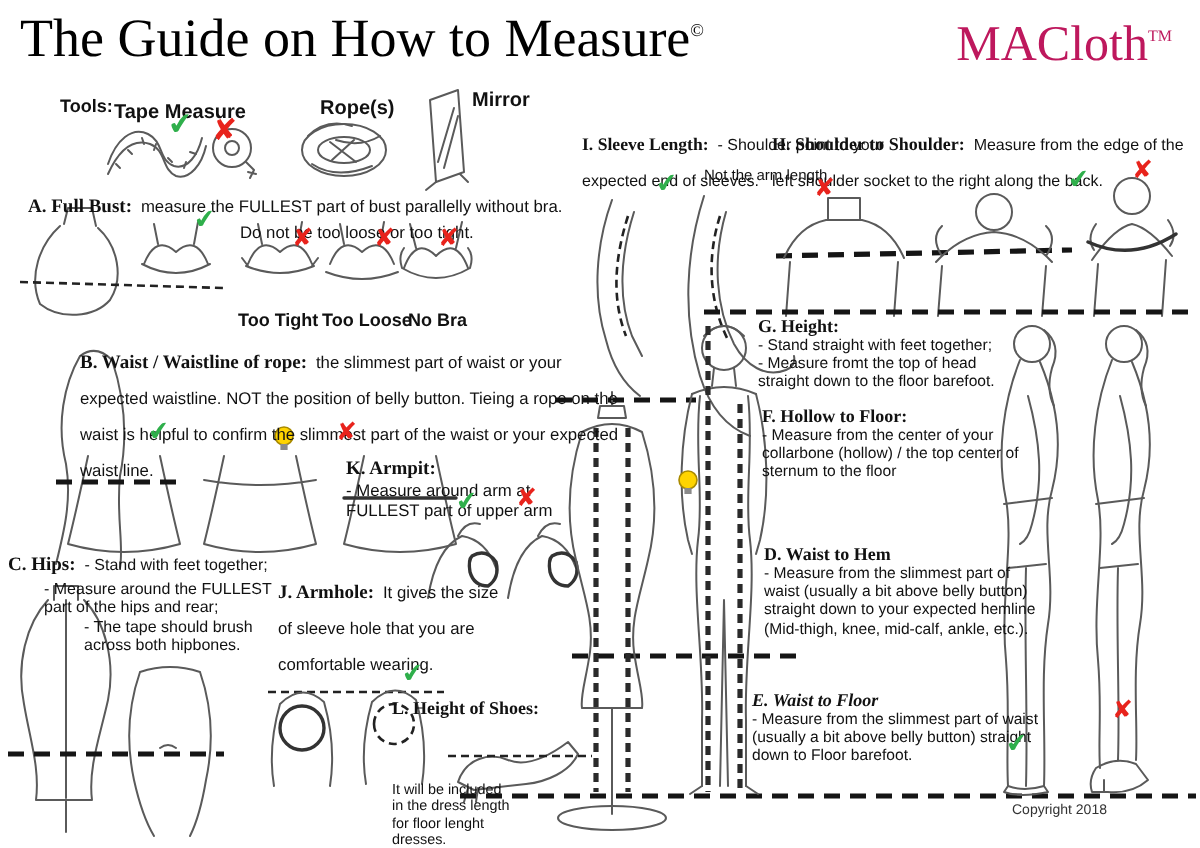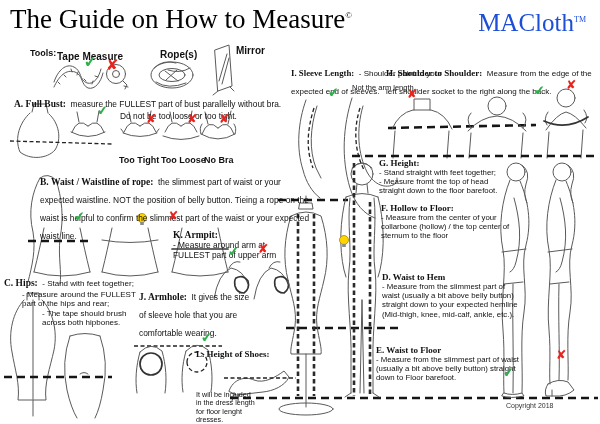--- a/index.html
+++ b/index.html
@@ -22,7 +22,7 @@
   .big{font-size:15px;}
   .page-title{position:absolute;left:10px;top:4px;z-index:2;font-family:"Liberation Serif",serif;font-size:27px;color:#000;}
   .page-title sup{font-size:9px;}
-  .brand{position:absolute;right:14px;top:9px;z-index:2;font-family:"Liberation Serif",serif;font-size:25px;color:#1d4ed8;}
+  .brand{position:absolute;right:14px;top:9px;z-index:2;font-family:"Liberation Serif",serif;font-size:25px;color:#be185d;}
   .brand sup{font-size:8px;}
   .toollbl{position:absolute;z-index:2;font-weight:bold;font-size:10px;}
   .copyright{position:absolute;left:506px;top:402px;z-index:2;font-size:7px;color:#333;}

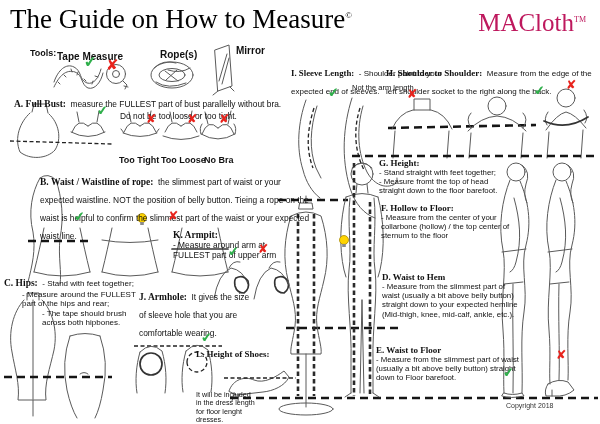--- a/index.html
+++ b/index.html
@@ -257,7 +257,7 @@
   </div>
 
   <div class="txt" style="left:376px;top:345px;width:150px;">
-    <div class="st" style="font-size:9px;">E. Waist to Floor</div>
+    <div class="st" style="font-size:9px;font-style:italic;">E. Waist to Floor</div>
     <div class="sb" style="font-size:7.8px;">- Measure from the slimmest part of waist (usually a bit above belly button) straight down to Floor barefoot.</div>
   </div>
 

